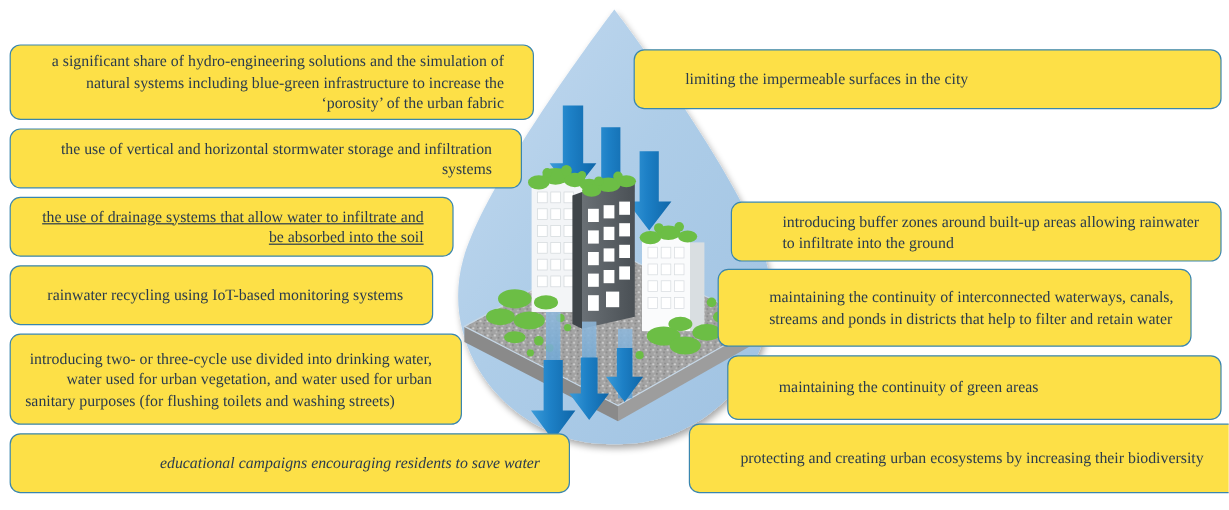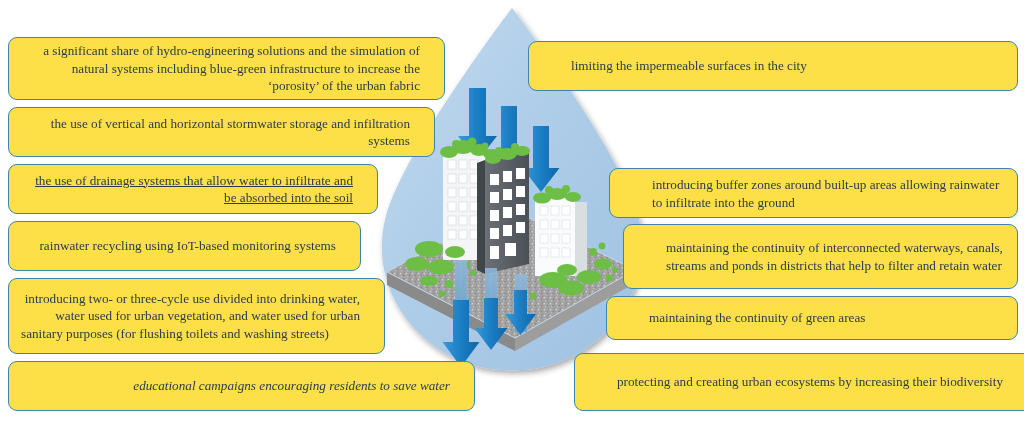--- a/index.html
+++ b/index.html
@@ -61,7 +61,7 @@
   #rbox0{left:528px; top:41px;  width:490px; height:50px;}
   #rbox1{left:556px; top:97px;  width:462px; height:65px;}
   #rbox2{left:609px; top:168px; width:409px; height:50px;align-items:flex-end;}
-  #rbox3{left:623px; top:224px; width:395px; height:65px;}
+  #rbox3{left:598px; top:224px; width:395px; height:65px;}
   #rbox4{left:606px; top:296px; width:412px; height:44px;justify-content:center;}
   #rbox5{left:534px; top:353px; width:528px; height:58px;margin-left:40px;}
 </style>

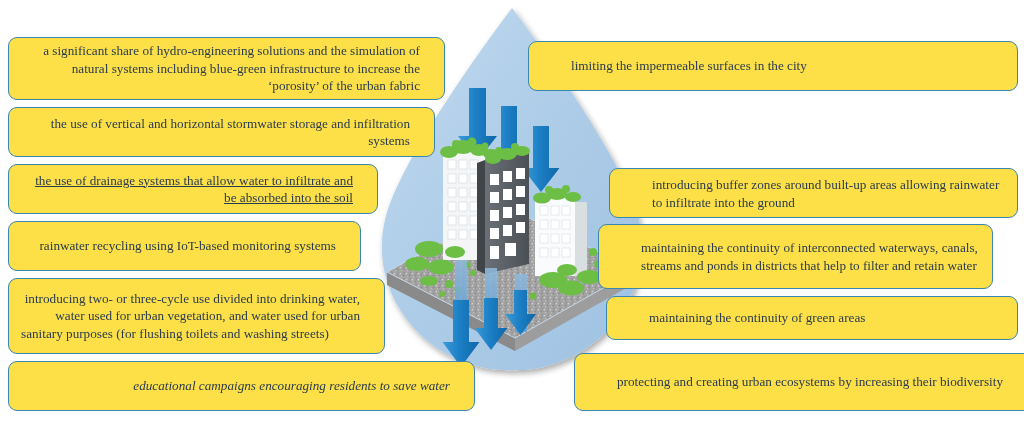--- a/index.html
+++ b/index.html
@@ -62,7 +62,7 @@
   #rbox1{left:556px; top:97px;  width:462px; height:65px;}
   #rbox2{left:609px; top:168px; width:409px; height:50px;align-items:flex-end;}
   #rbox3{left:598px; top:224px; width:395px; height:65px;}
-  #rbox4{left:606px; top:296px; width:412px; height:44px;justify-content:center;}
+  #rbox4{left:606px; top:296px; width:412px; height:54px;justify-content:center;}
   #rbox5{left:534px; top:353px; width:528px; height:58px;margin-left:40px;}
 </style>
 </head>

